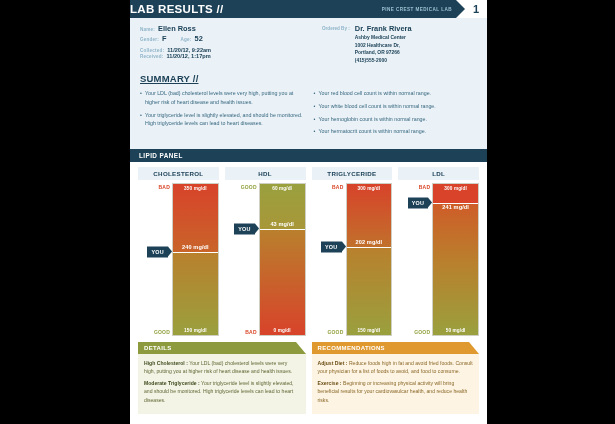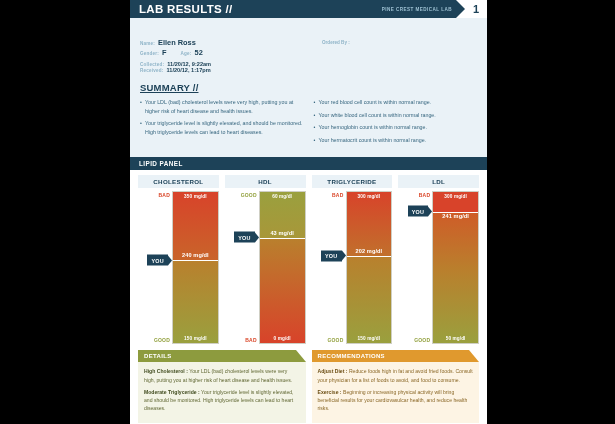--- a/index.html
+++ b/index.html
@@ -43,7 +43,6 @@
     font-size: 11.5px;
     font-weight: bold;
     letter-spacing: 0.3px;
-    margin-left: 9px;
   }
   .doc-header .lab-wrap {
     margin-left: auto;

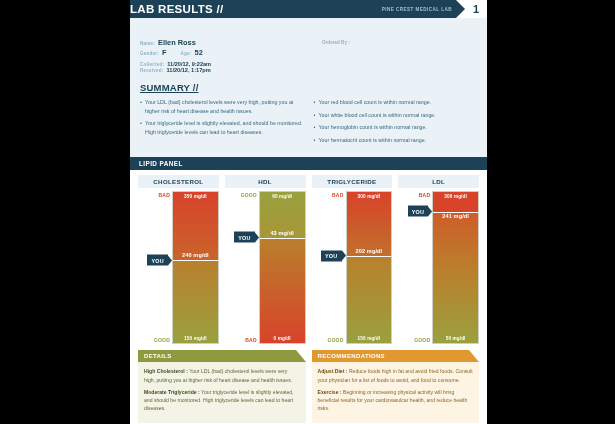--- a/index.html
+++ b/index.html
@@ -80,7 +80,7 @@
   
   .patient-strip {
     background: #eaf2f7;
-    padding: 20px 10px 7px 10px;
+    padding: 6px 10px 7px 10px;
     display: flex;
   }
   .patient-left { width: 54%; }

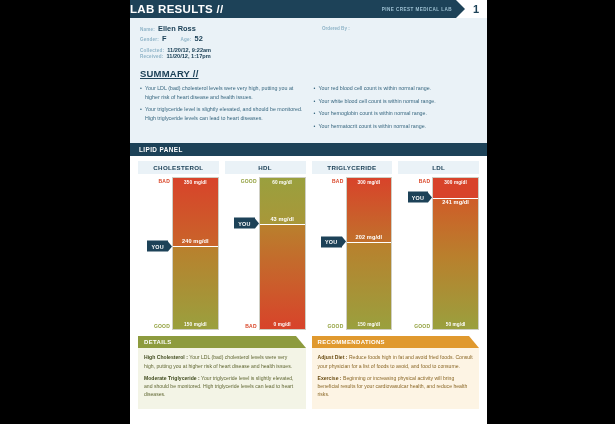--- a/index.html
+++ b/index.html
@@ -376,6 +376,13 @@
 
       <div class="patient-right">
         <div class="ordered-lbl">Ordered By :</div>
+        <div>
+          <div class="doctor-name">Dr. Frank Rivera</div>
+          <div class="doctor-line">Ashby Medical Center</div>
+          <div class="doctor-line">1002 Healthcare Dr,</div>
+          <div class="doctor-line">Portland, OR 97266</div>
+          <div class="doctor-line">(415)555-2000</div>
+        </div>
       </div>
     </div>
 

